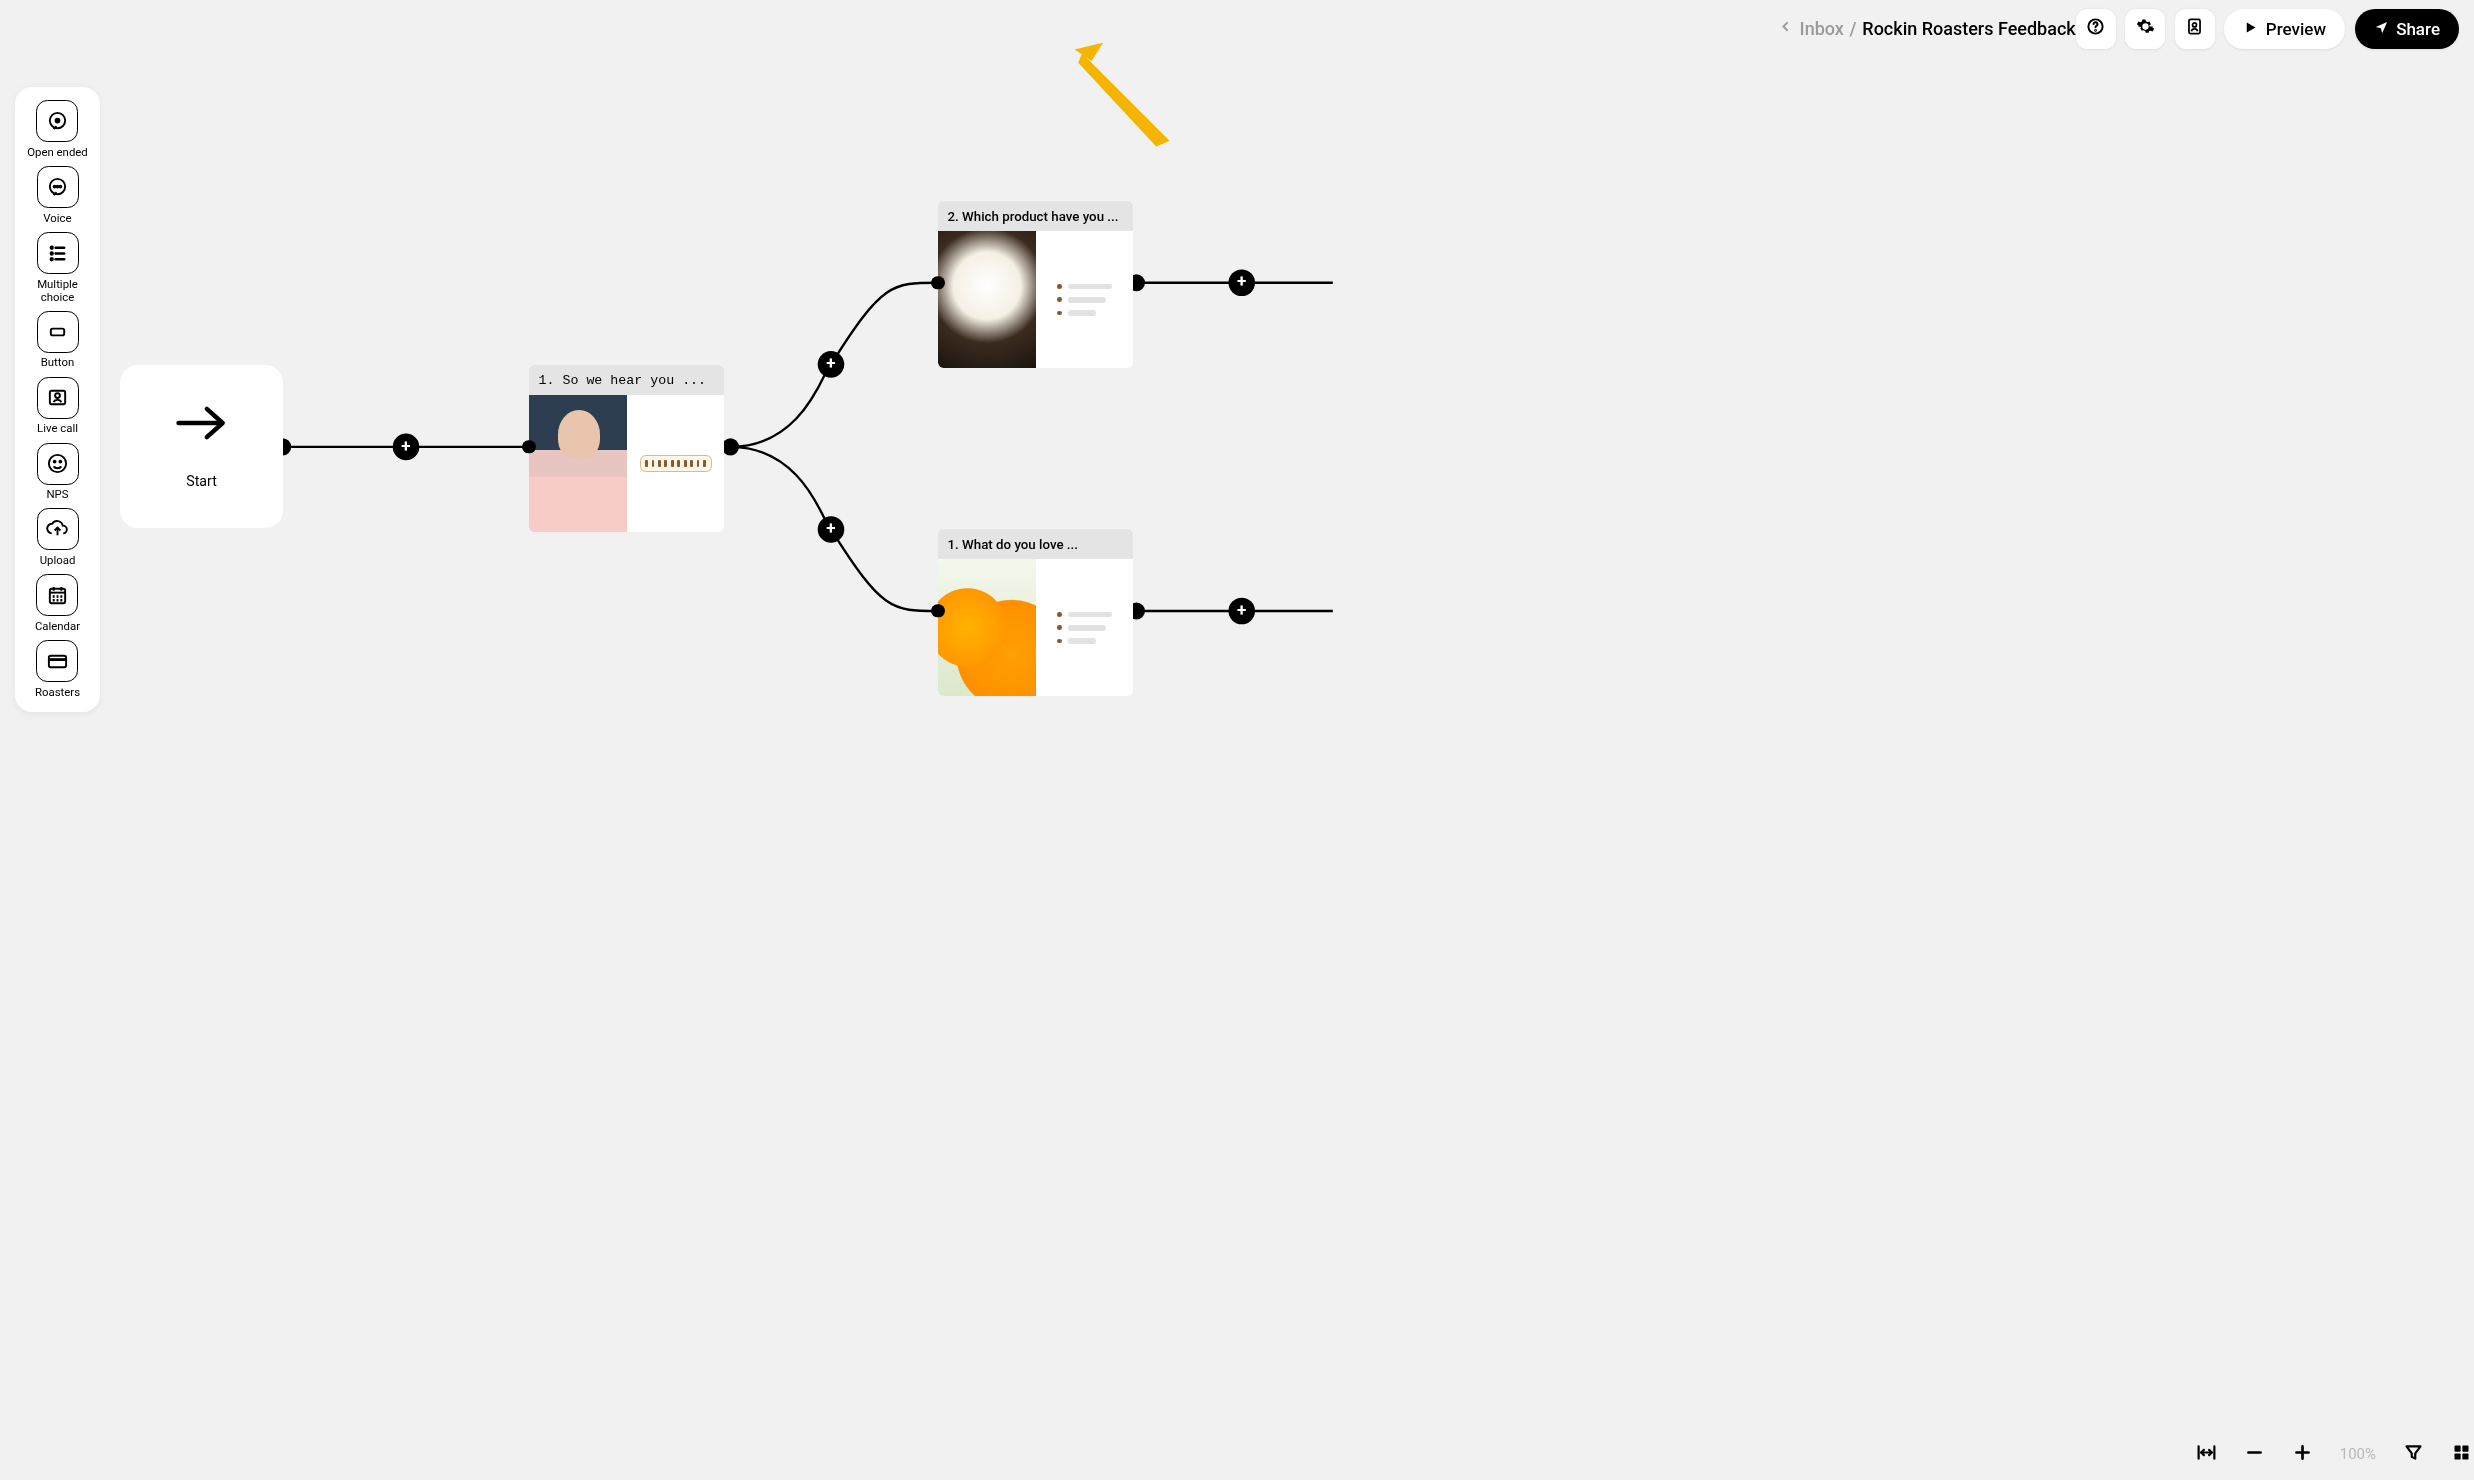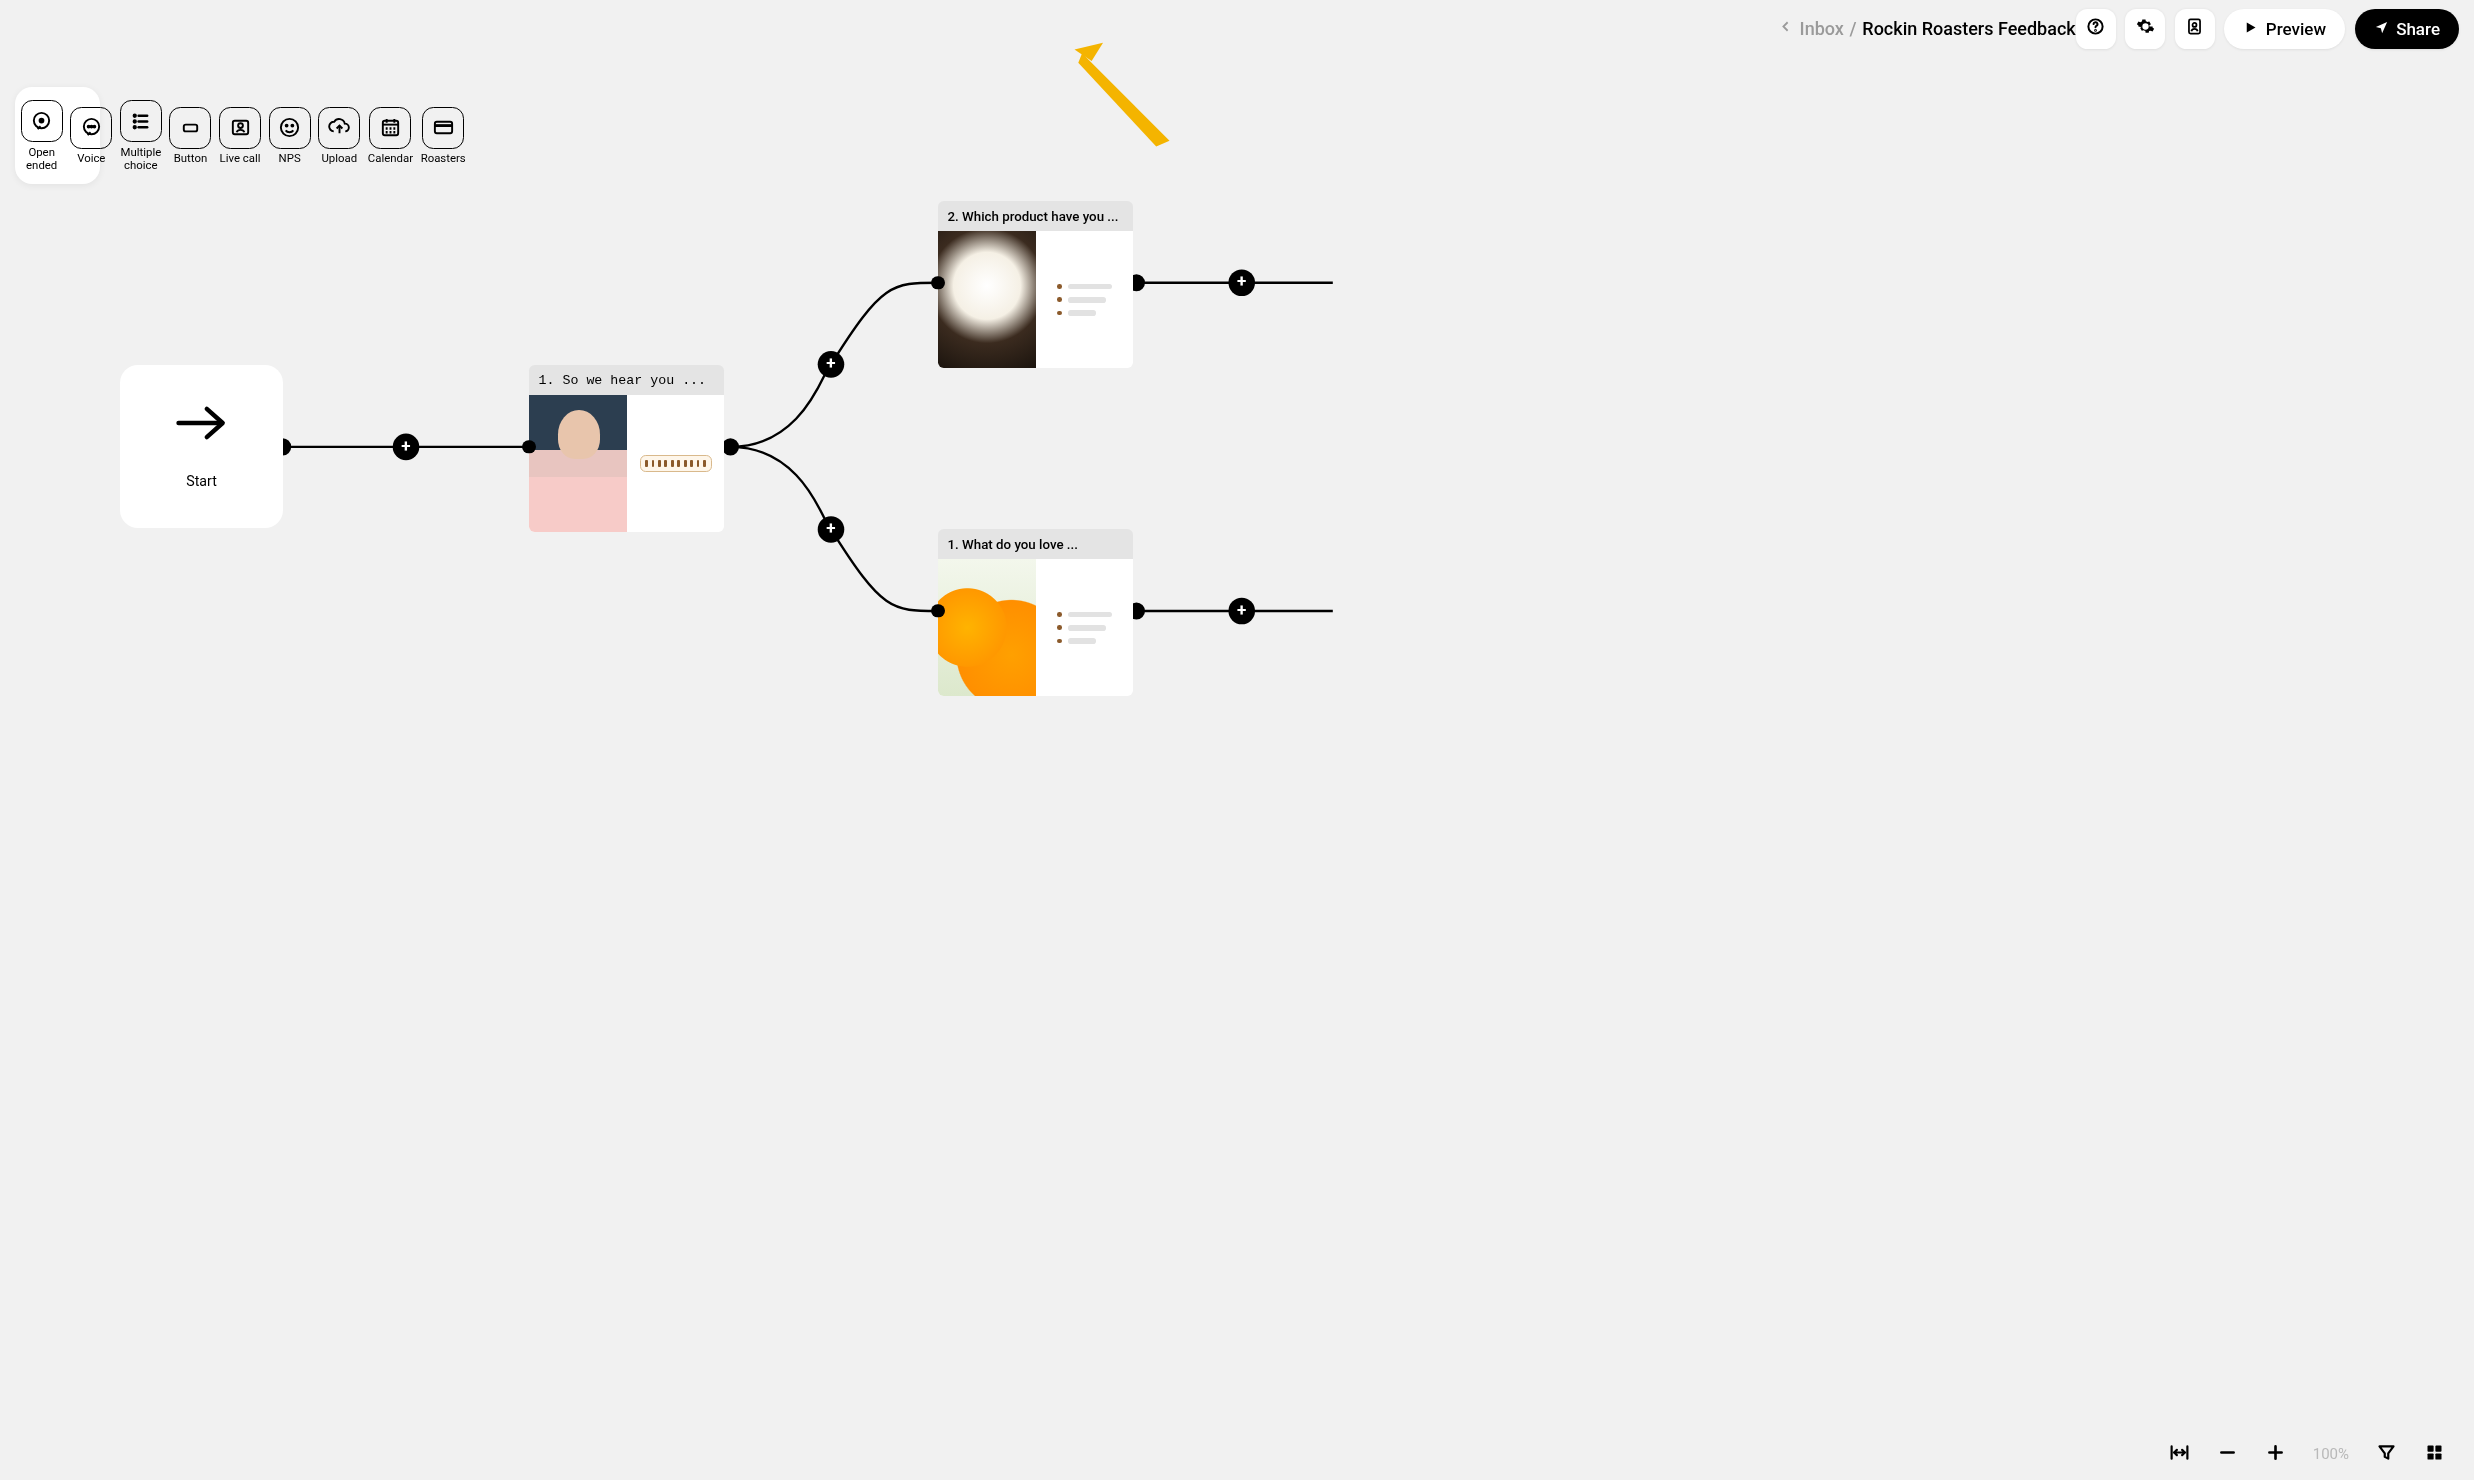--- a/index.html
+++ b/index.html
@@ -93,7 +93,7 @@
     border-radius: 17px;
     padding: 13.3px 5.7px;
     display: flex;
-    flex-direction: row;
+    flex-direction: column;
     align-items: center;
     gap: 7.6px;
     box-shadow: 0 1.9px 7.6px rgba(0,0,0,.06);

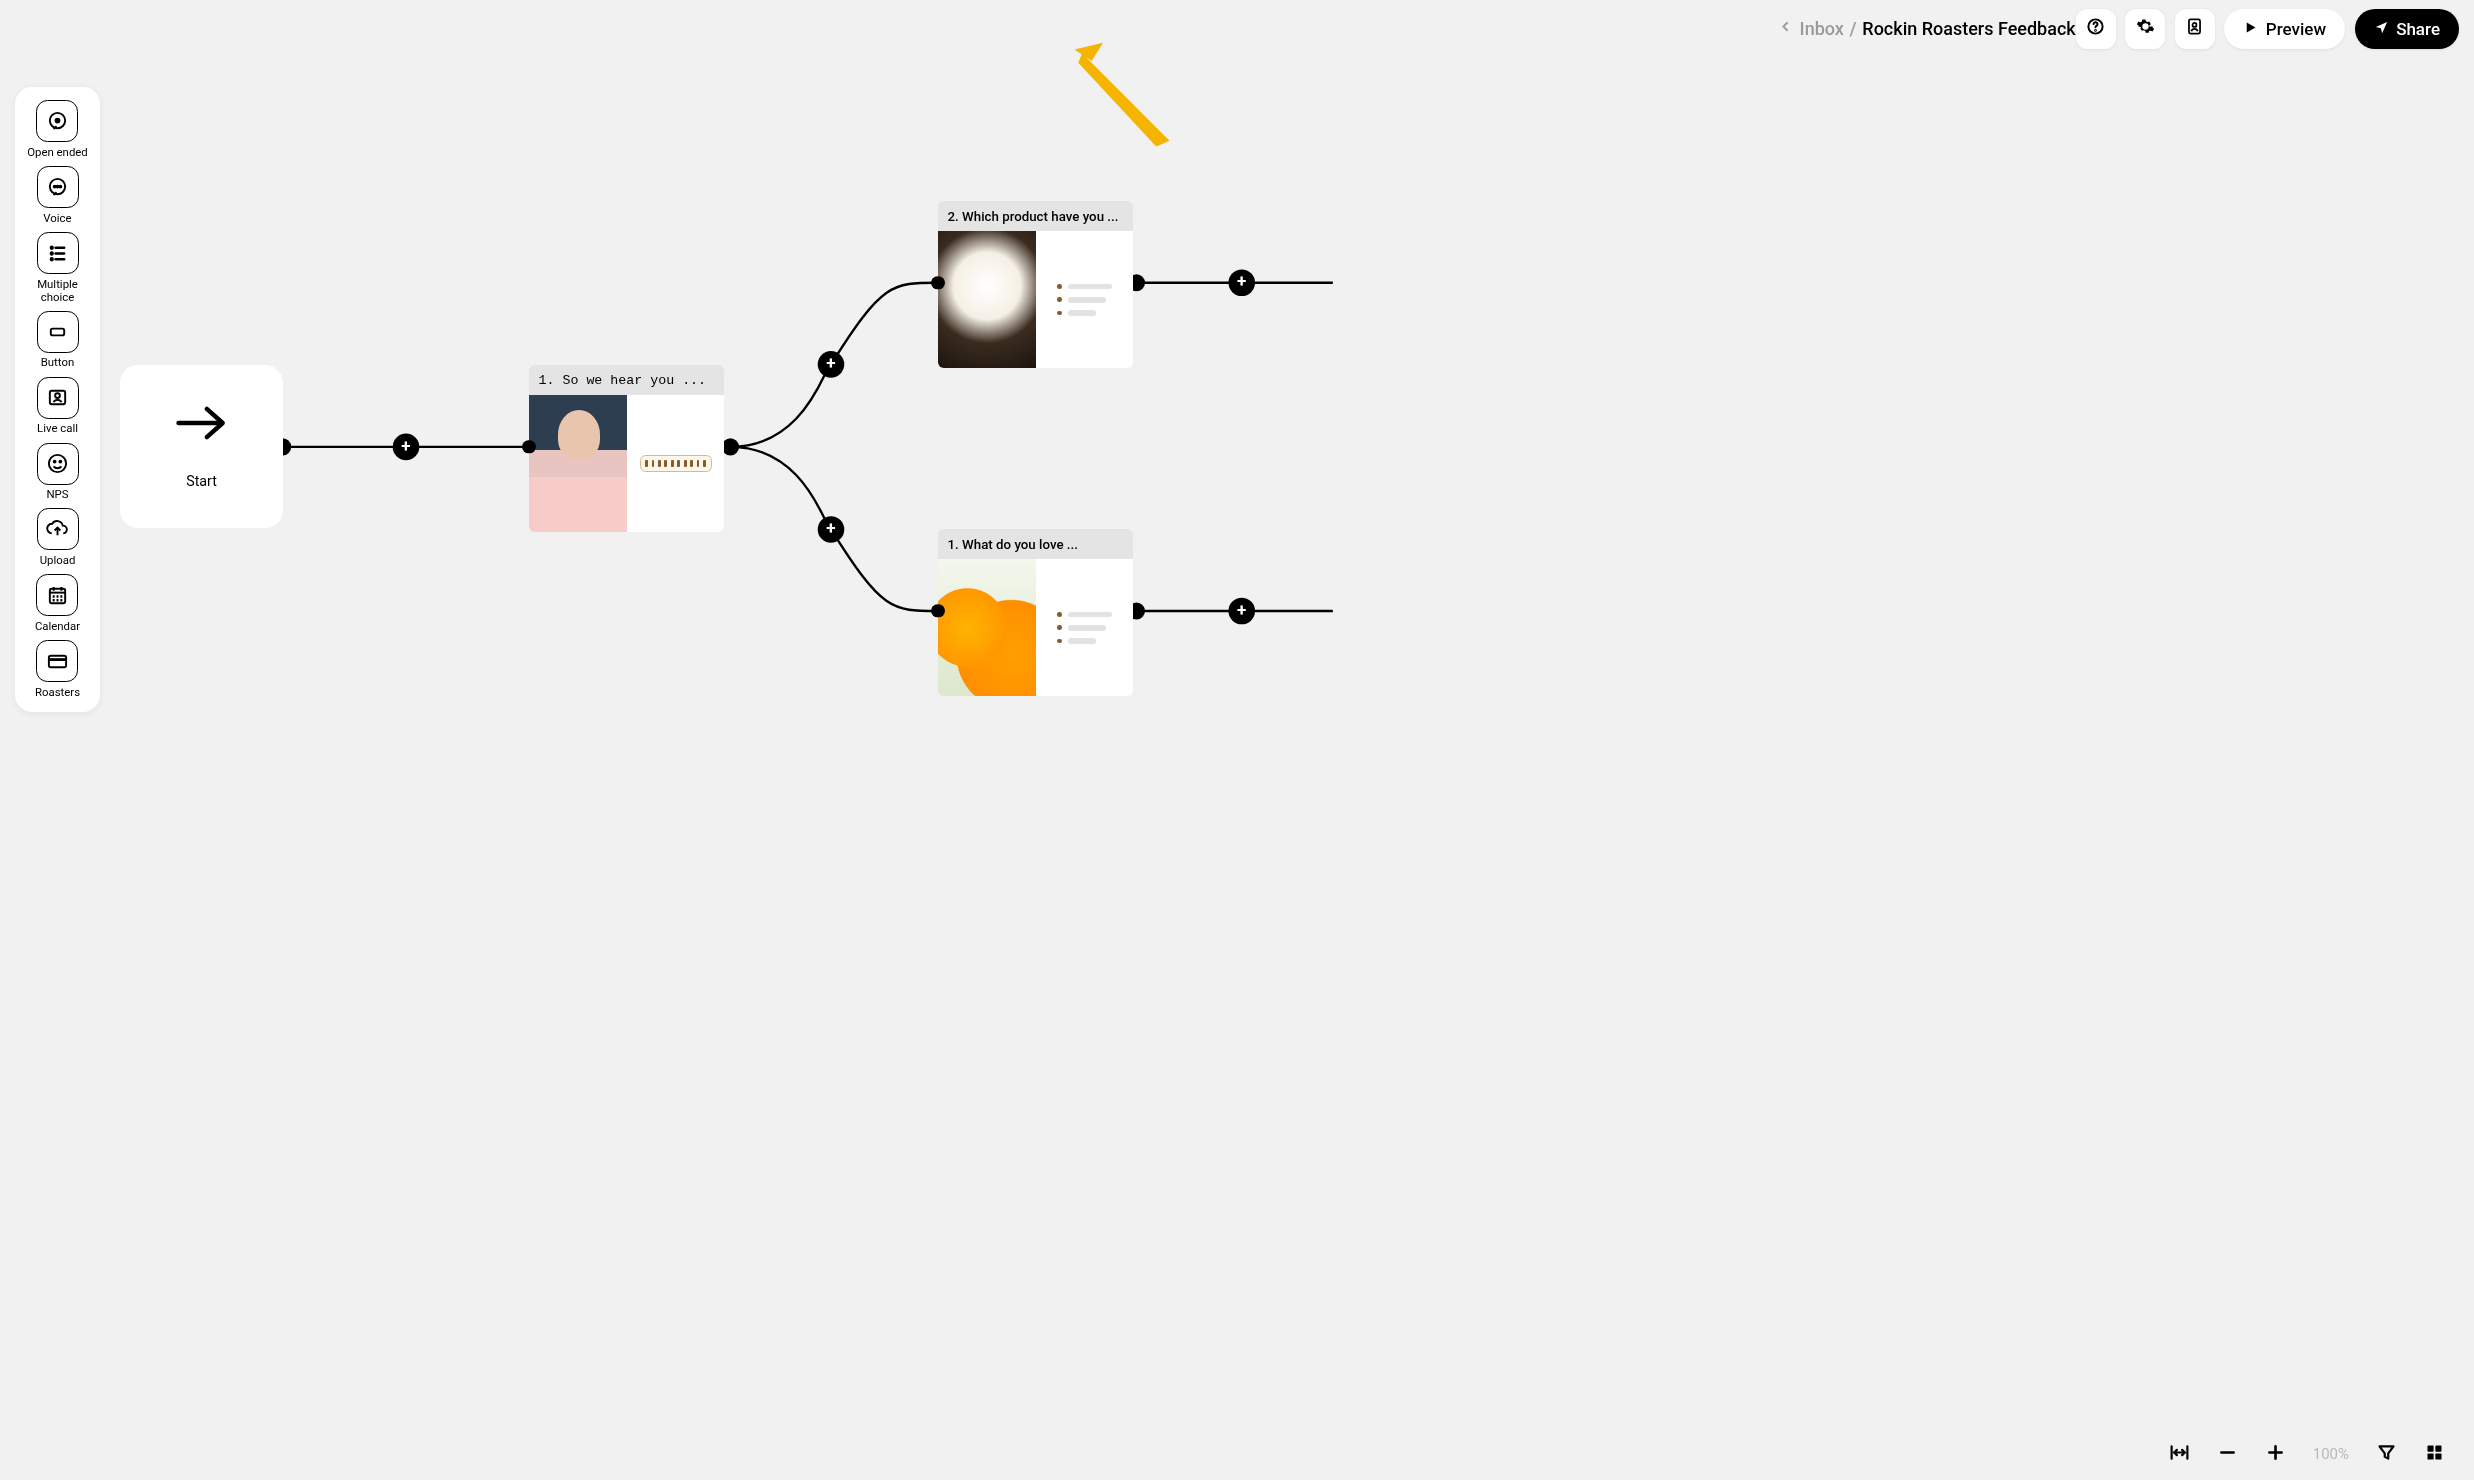--- a/index.html
+++ b/index.html
@@ -242,7 +242,7 @@
   
   .bottom-controls {
     position: absolute;
-    bottom: 13.3px; right: 29px;
+    bottom: 13.3px; right: 2px;
     display: flex; align-items: center; gap: 27px;
     z-index: 30;
     justify-content: flex-end;

